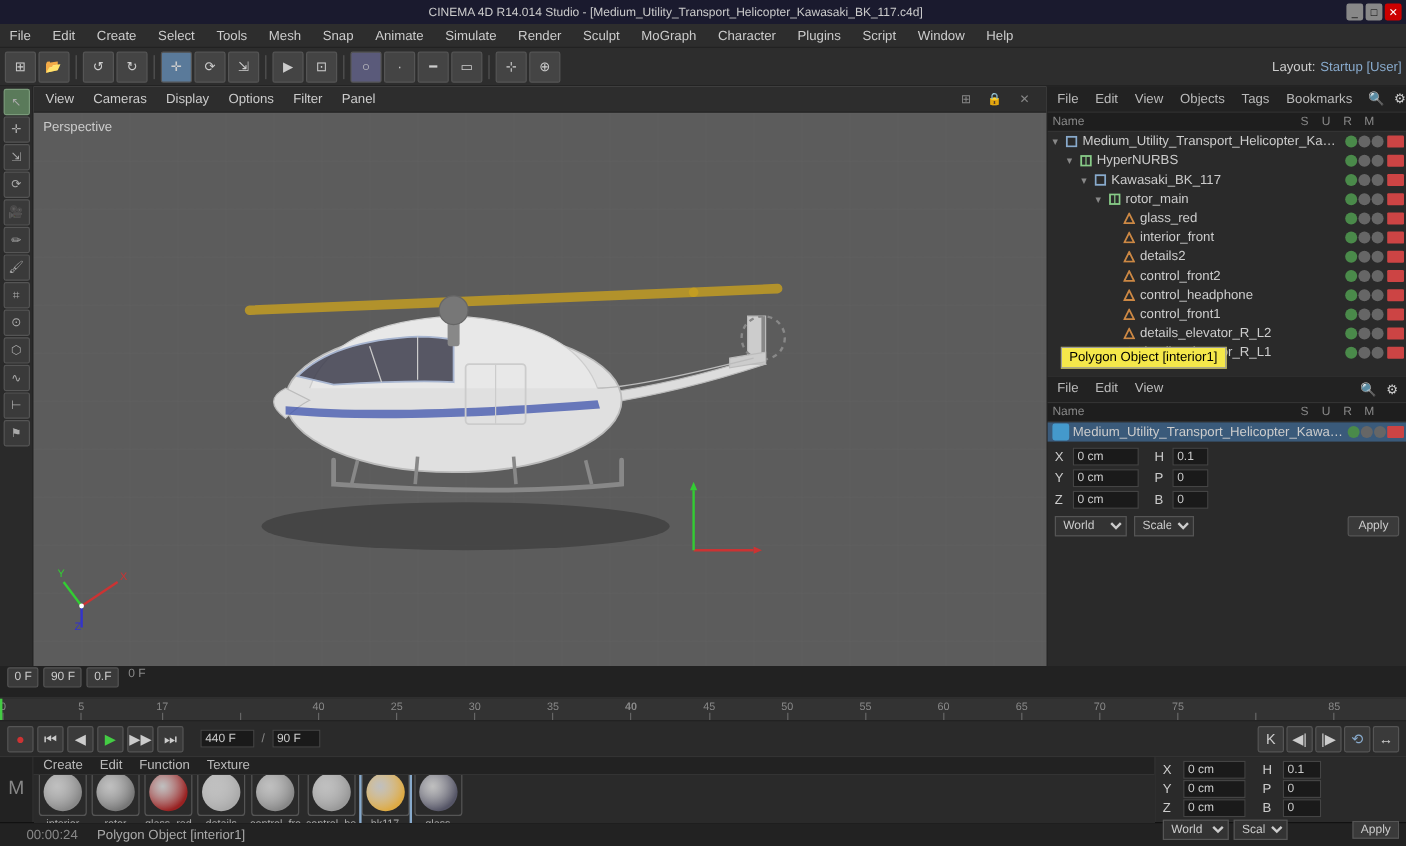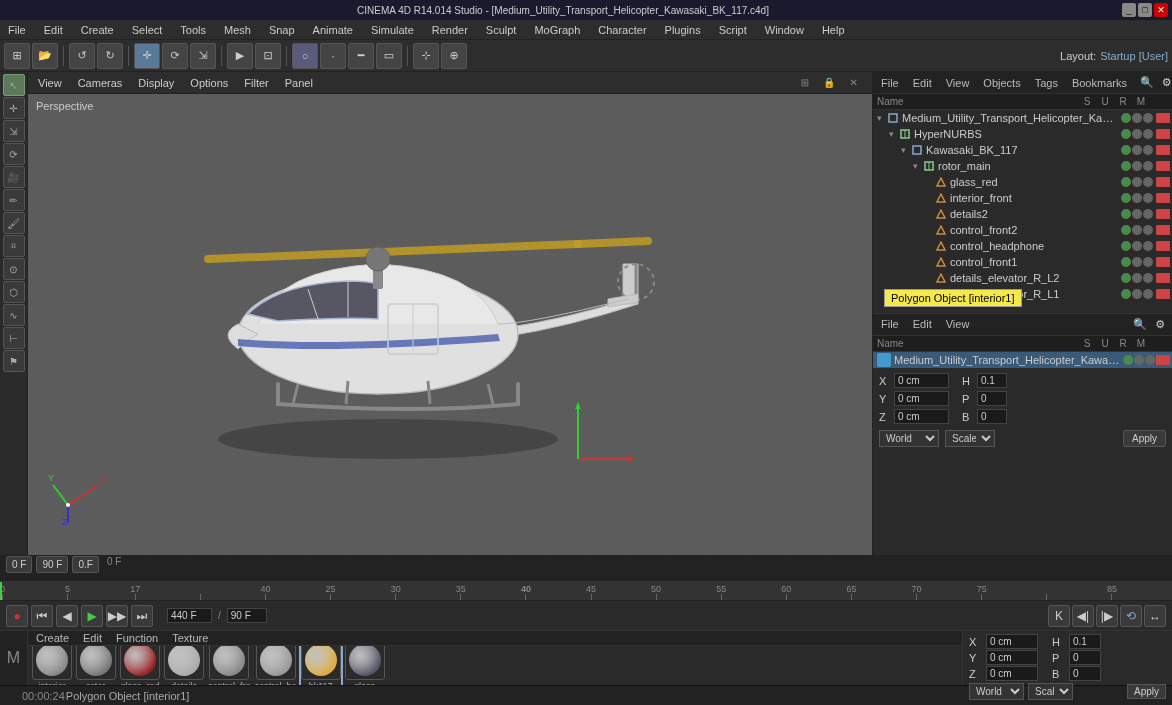--- a/index.html
+++ b/index.html
@@ -917,7 +917,7 @@
 </div>
 
 <div id="statusbar">
-  <span style="color:#888;margin-right:1px;padding-left:16px;">00:00:24</span>
+  <span style="color:#888;margin-right:16px;padding-left:16px;">00:00:24</span>
   <span>Polygon Object [interior1]</span>
 </div>
 

